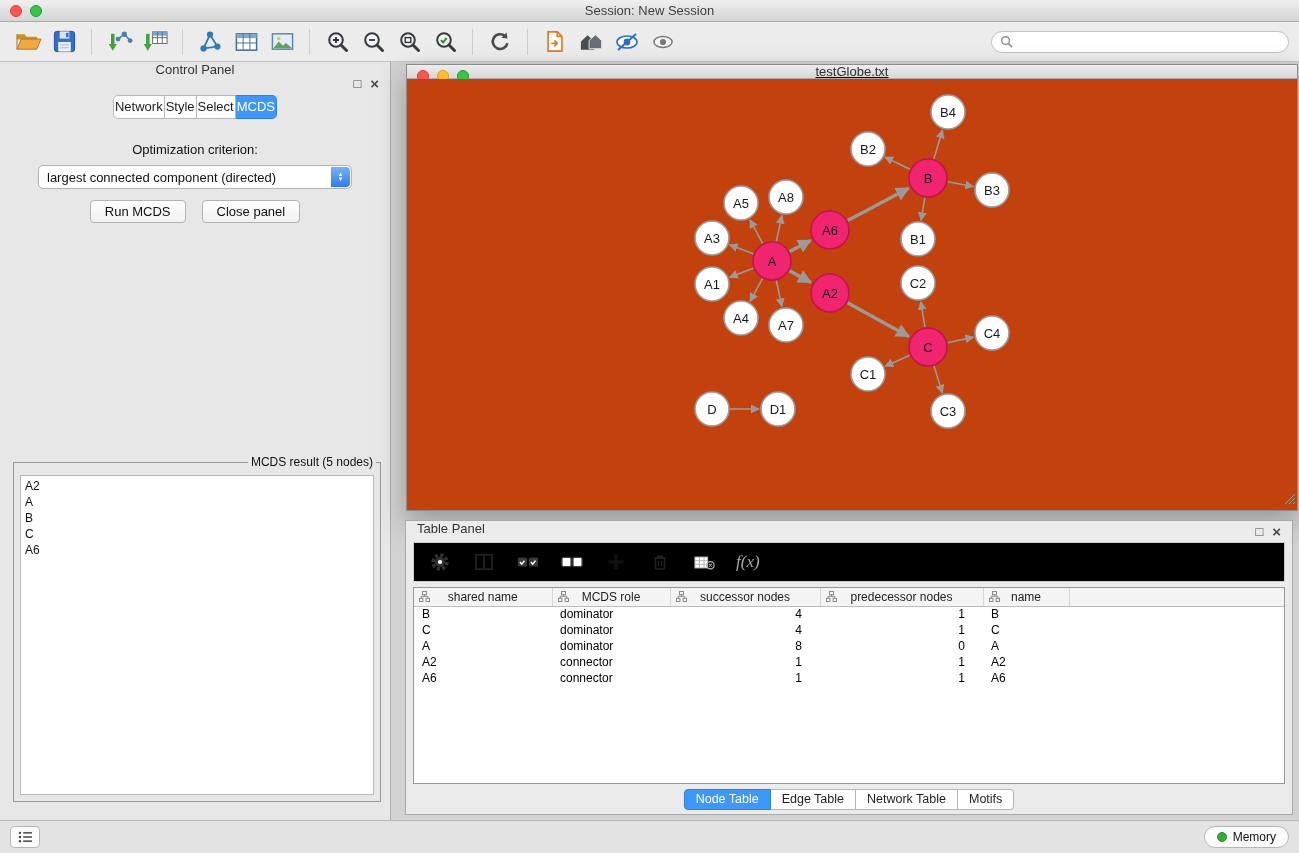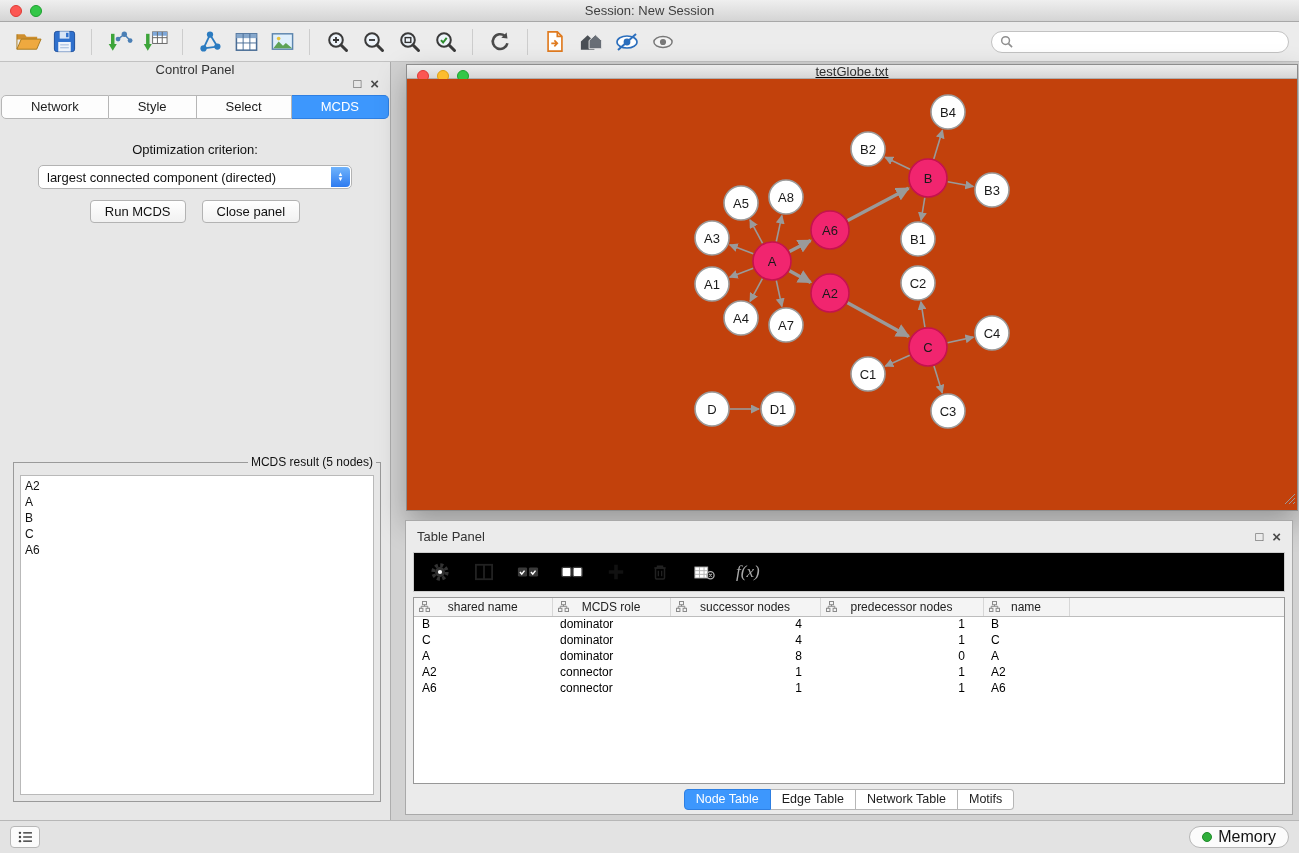--- a/index.html
+++ b/index.html
@@ -36,7 +36,7 @@
   .winbtn { font-size:13px; color:#4a4a4a; line-height:13px; cursor:default; }
   .winbtn.x { font-weight:bold; font-size:15px; }
   .cp-tabs { display:flex; justify-content:center; margin-top:5px; }
-  .cp-tab { font-size:13px; padding:3px 29px 4px; background:#fdfdfd; border:1px solid #b6b6b6; border-left:none; color:#1d1d1d; }
+  .cp-tab { font-size:13px; padding:3px 1px 4px; background:#fdfdfd; border:1px solid #b6b6b6; border-left:none; color:#1d1d1d; }
   .cp-tab:first-child { border-left:1px solid #b6b6b6; border-radius:5px 0 0 5px; }
   .cp-tab:last-child { border-radius:0 5px 5px 0; }
   .cp-tab.active { background:#3d97fd; border-color:#2e7fe2; color:#fff; }

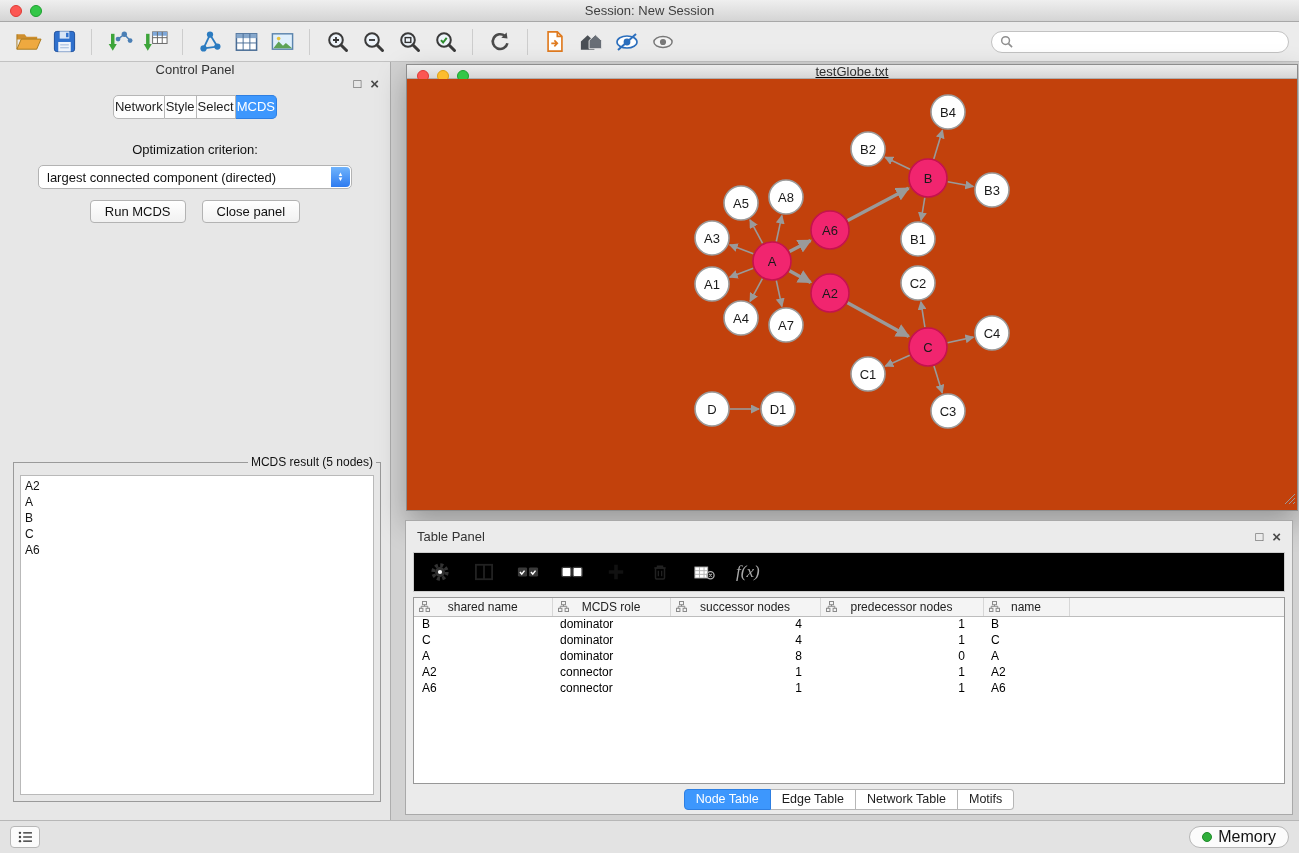--- a/index.html
+++ b/index.html
@@ -70,7 +70,7 @@
 
   .table-panel { position:absolute; left:14px; top:458px; right:6px; height:295px;
     background:#ebebeb; border:1px solid #a9a9a9; display:flex; flex-direction:column; }
-  .tp-header { height:31px; display:flex; align-items:center; padding:0 11px; font-size:13px; color:#333; flex:0 0 auto; }
+  .tp-header { height:21px; display:flex; padding:0 11px; font-size:13px; color:#333; flex:0 0 auto; }
   .tp-toolbar { height:40px; margin:0 7px; background:#000000; border:1px solid #cccccc;
     display:flex; align-items:center; gap:20px; padding:0 14px; flex:0 0 auto; }
   .tp-tool { display:flex; align-items:center; justify-content:center; width:24px; height:26px; }

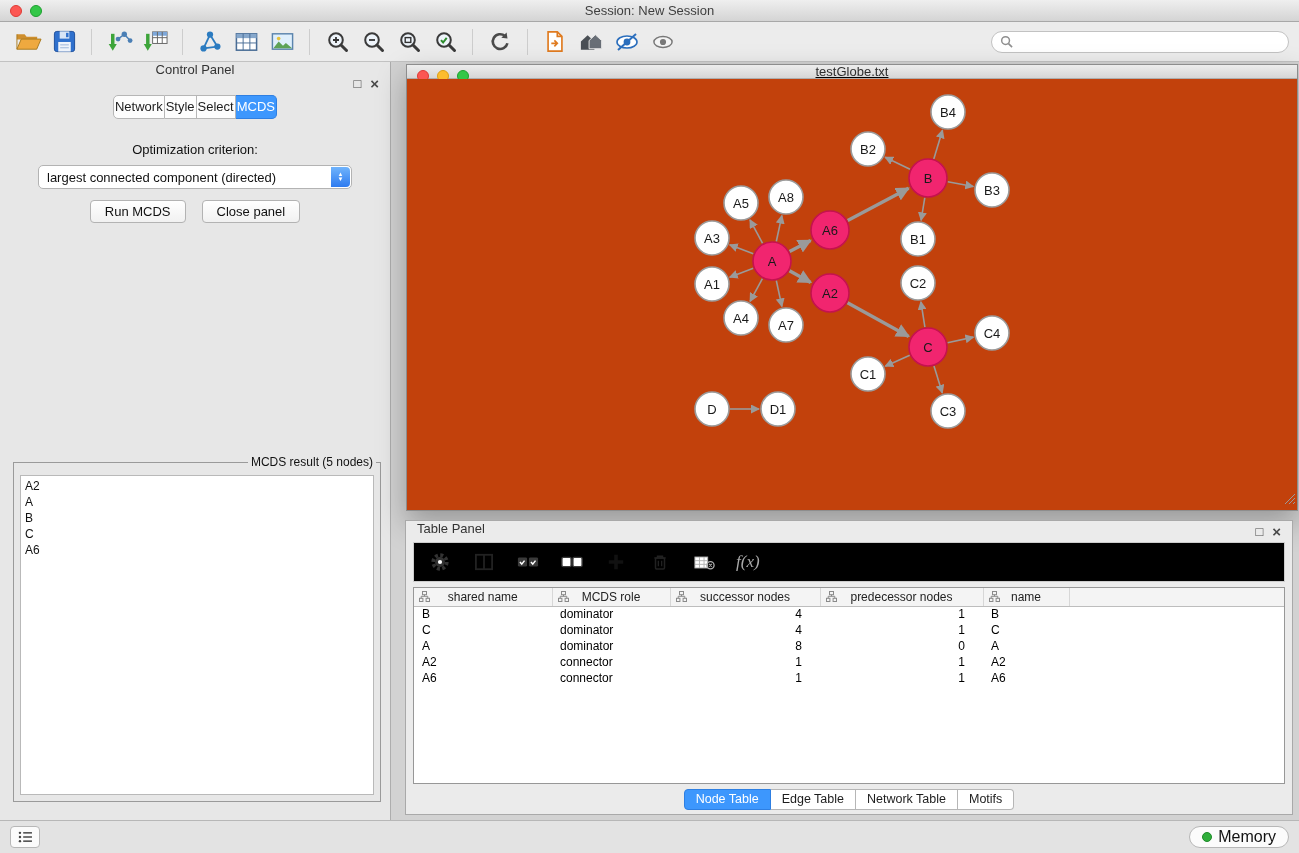--- a/index.html
+++ b/index.html
@@ -99,7 +99,7 @@
   .sb-left { width:30px; height:22px; background:#fbfbfb; border:1px solid #b7b7b7; border-radius:4px;
     display:flex; align-items:center; justify-content:center; }
   .sb-memory { margin-left:auto; height:22px; background:#fbfbfb; border:1px solid #b7b7b7; border-radius:11px;
-    display:flex; align-items:center; gap:6px; padding:0 12px; font-size:16px; color:#111; }
+    display:flex; align-items:center; gap:6px; padding:0 12px; font-size:12px; color:#111; }
   .sb-memory .dot { width:10px; height:10px; border-radius:50%; background:#2fae3b; border:1px solid #1e8a29; }
 </style>
 </head>

